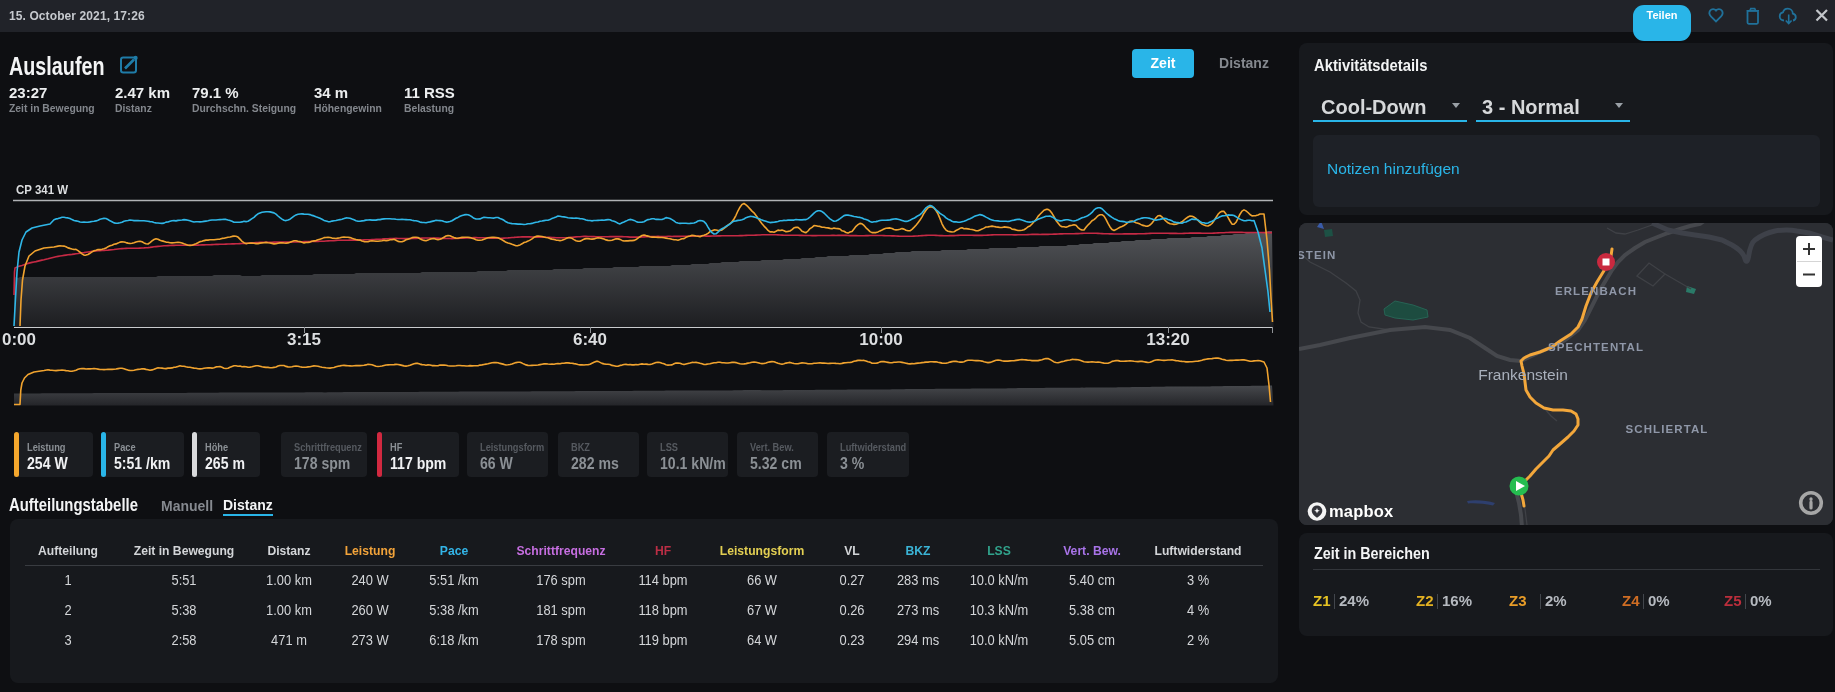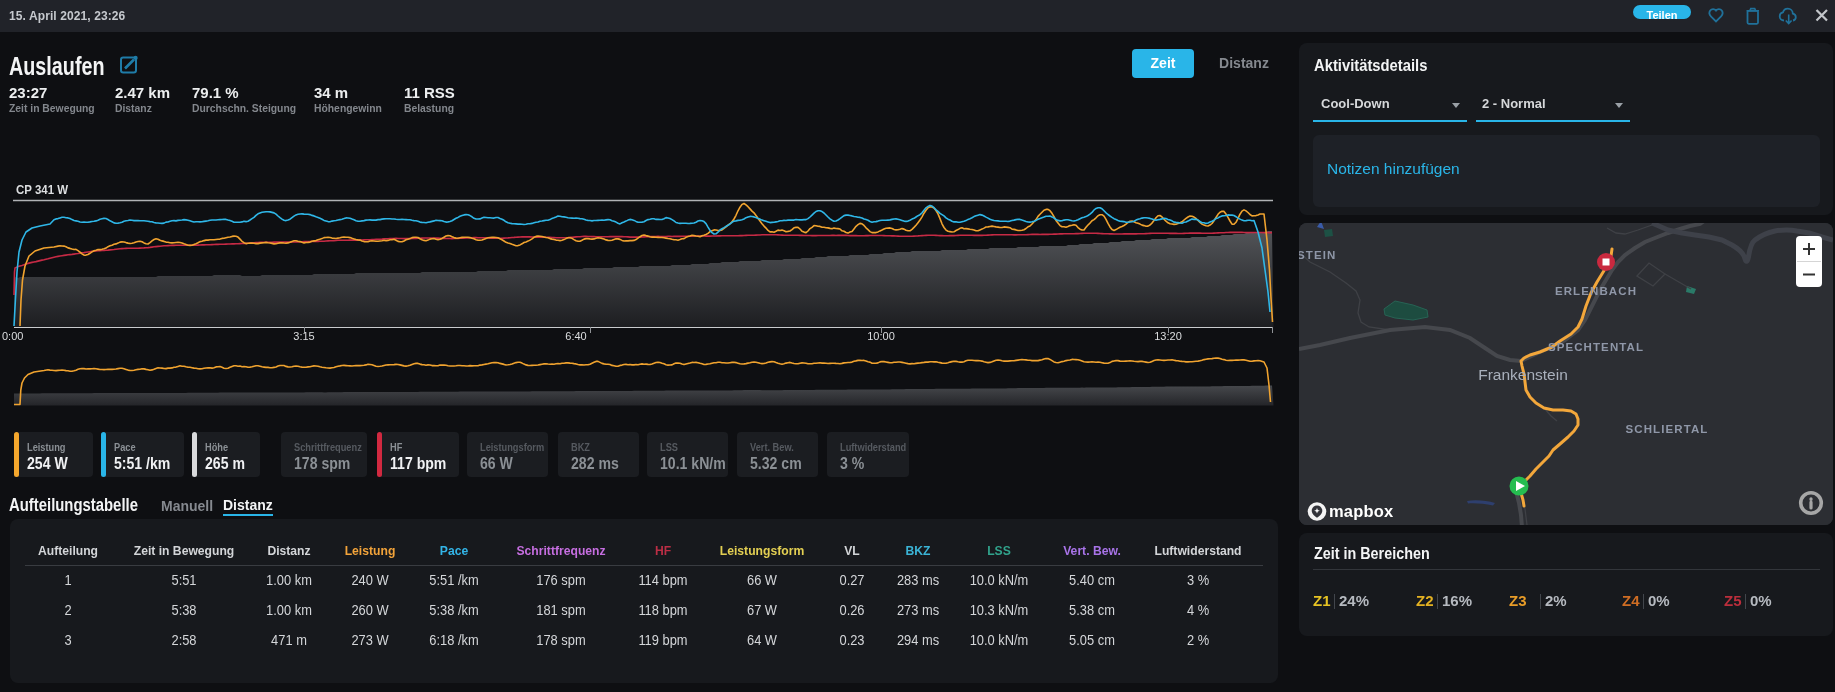--- a/index.html
+++ b/index.html
@@ -46,7 +46,7 @@
 </style></head>
 <body>
 <div class="abs topbar"></div>
-<div class="abs date">15. April 2021, 23:26</div>
+<div class="abs date">15. October 2021, 17:26</div>
 <div class="abs teilen">Teilen</div>
 <svg class="abs" style="left:1703px;top:6px" width="130" height="22" viewBox="0 0 130 22">
   <path d="M13 4.6 C11.6 2.6 8.6 2.6 7.2 4.6 C6 6.4 6.4 8.8 7.9 10.3 L13 15.4 L18.1 10.3 C19.6 8.8 20 6.4 18.8 4.6 C17.4 2.6 14.4 2.6 13 4.6 Z" fill="none" stroke="#20719a" stroke-width="1.8"></path>

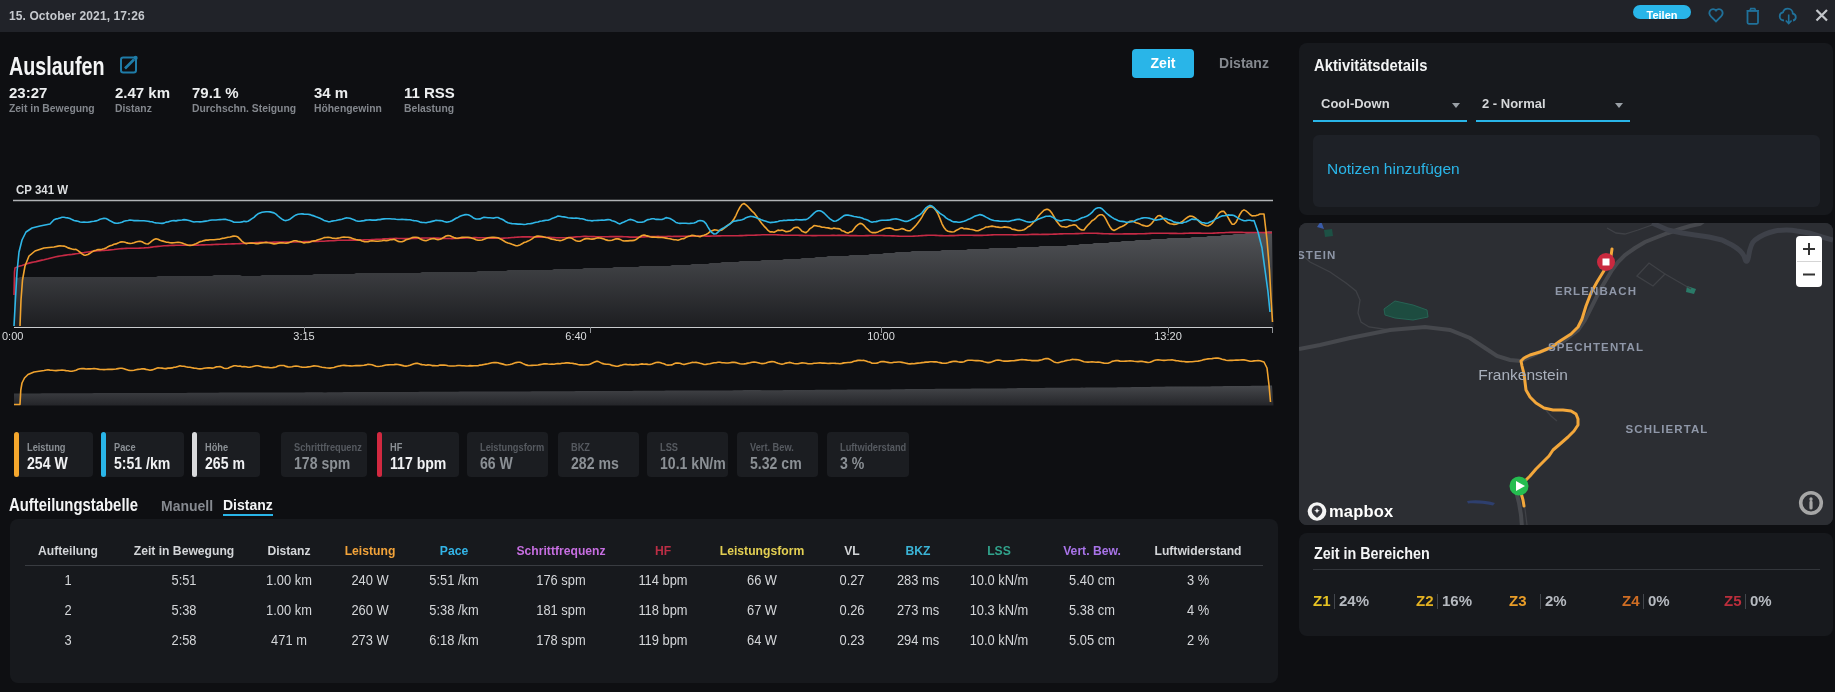--- a/index.html
+++ b/index.html
@@ -7,7 +7,7 @@
 .abs{position:absolute;}
 .topbar{left:0;top:0;width:1835px;height:32px;background:#212329;}
 .date{left:9px;top:9px;font-size:12px;font-weight:bold;color:#c6c9ce;letter-spacing:0.1px;}
-.teilen{left:1633px;top:5px;width:58px;height:14px;background:#29b5e8;border-radius:11px;color:#fff;font-size:11px;font-weight:bold;text-align:center;line-height:21px;}
+.teilen{left:1633px;top:5px;width:58px;height:36px;background:#29b5e8;border-radius:11px;color:#fff;font-size:11px;font-weight:bold;text-align:center;line-height:21px;}
 .title{left:9px;top:51px;font-size:26px;font-weight:bold;color:#f3f4f5;transform:scaleX(0.76);transform-origin:0 0;white-space:nowrap;}
 .statv{top:84px;font-size:15px;font-weight:bold;color:#eceeef;}
 .statl{top:102px;font-size:11.5px;font-weight:bold;color:#83878d;transform:scaleX(0.9);transform-origin:0 0;white-space:nowrap;}

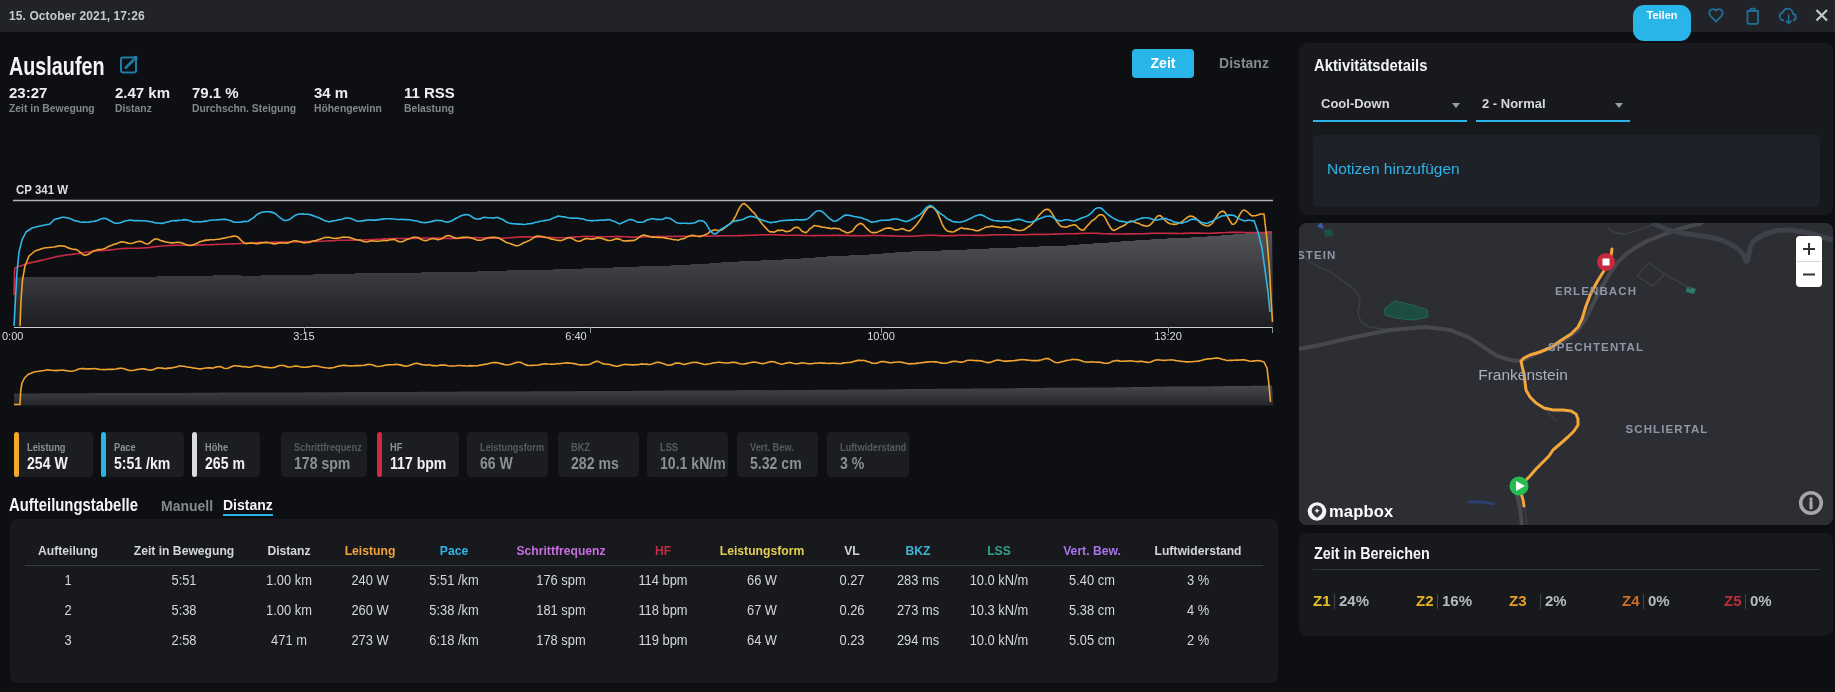--- a/index.html
+++ b/index.html
@@ -32,7 +32,7 @@
 .card{background:#17191d;border-radius:8px;}
 .actcard{left:1299px;top:43px;width:534px;height:172px;}
 .acttitle{left:1314px;top:56px;font-size:17px;font-weight:bold;color:#f3f4f5;transform:scaleX(0.87);transform-origin:0 0;white-space:nowrap;}
-.dd{top:96px;font-size:13px;font-weight:bold;color:#d6d8da;}
+.dd{top:96px;font-size:20px;font-weight:bold;color:#d6d8da;}
 .ddarrow{top:103px;width:0;height:0;border-left:4.5px solid transparent;border-right:4.5px solid transparent;border-top:5.5px solid #9aa0a6;}
 .ddline{top:120px;height:2px;background:#29b5e8;}
 .notiz{left:1313px;top:135px;width:507px;height:72px;background:#1e2127;border-radius:6px;}

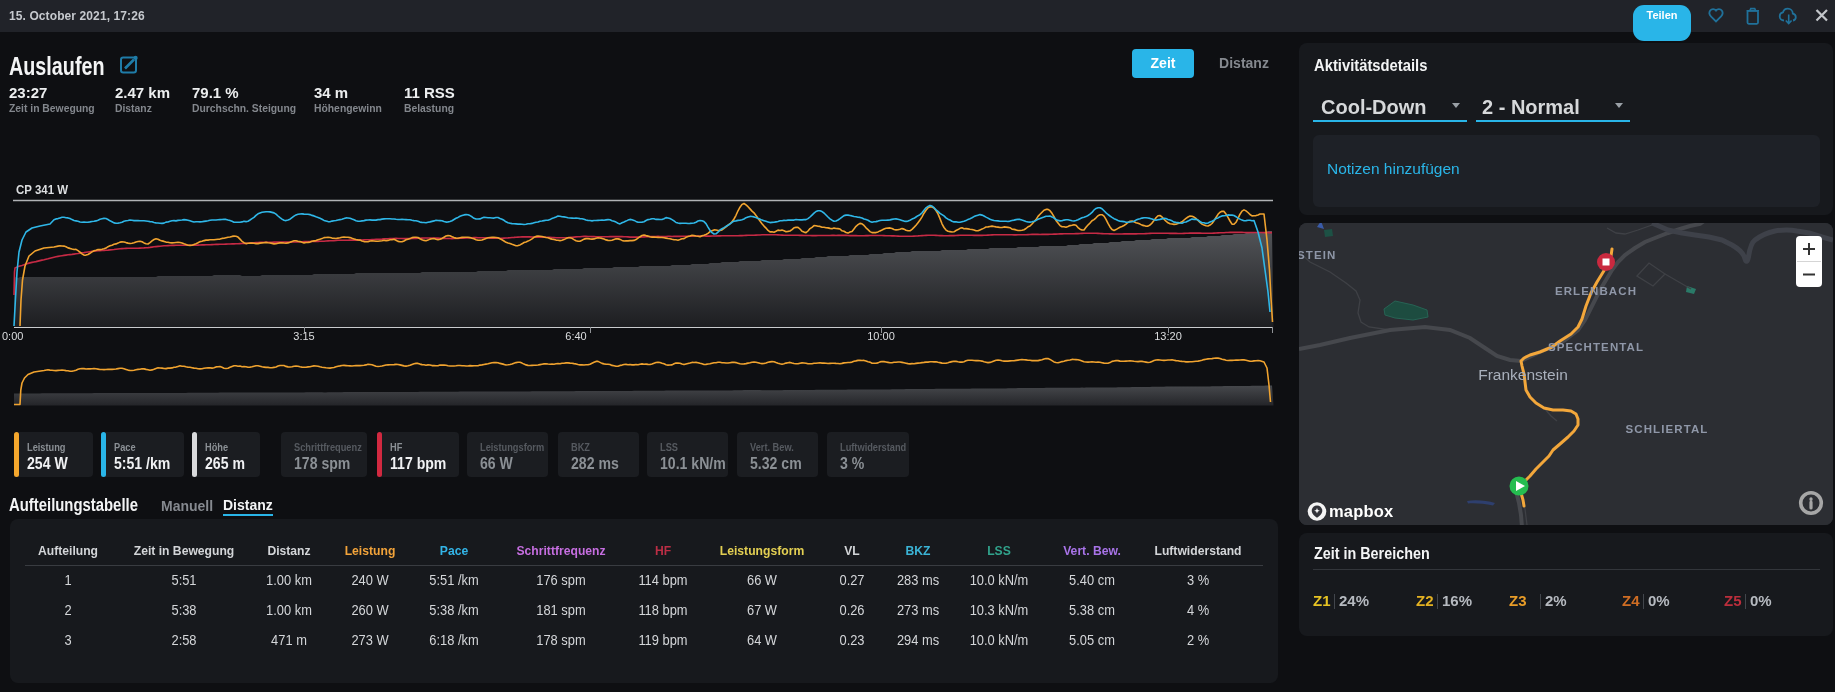--- a/index.html
+++ b/index.html
@@ -226,7 +226,7 @@
 <div class="abs dd" style="left:1321px;">Cool-Down</div>
 <div class="abs ddarrow" style="left:1452px;"></div>
 <div class="abs ddline" style="left:1313px;width:154px;"></div>
-<div class="abs dd" style="left:1482px;">2 - Normal</div>
+<div class="abs dd" style="left:1482px;">3 - Normal</div>
 <div class="abs ddarrow" style="left:1615px;"></div>
 <div class="abs ddline" style="left:1476px;width:154px;"></div>
 <div class="abs notiz"></div>

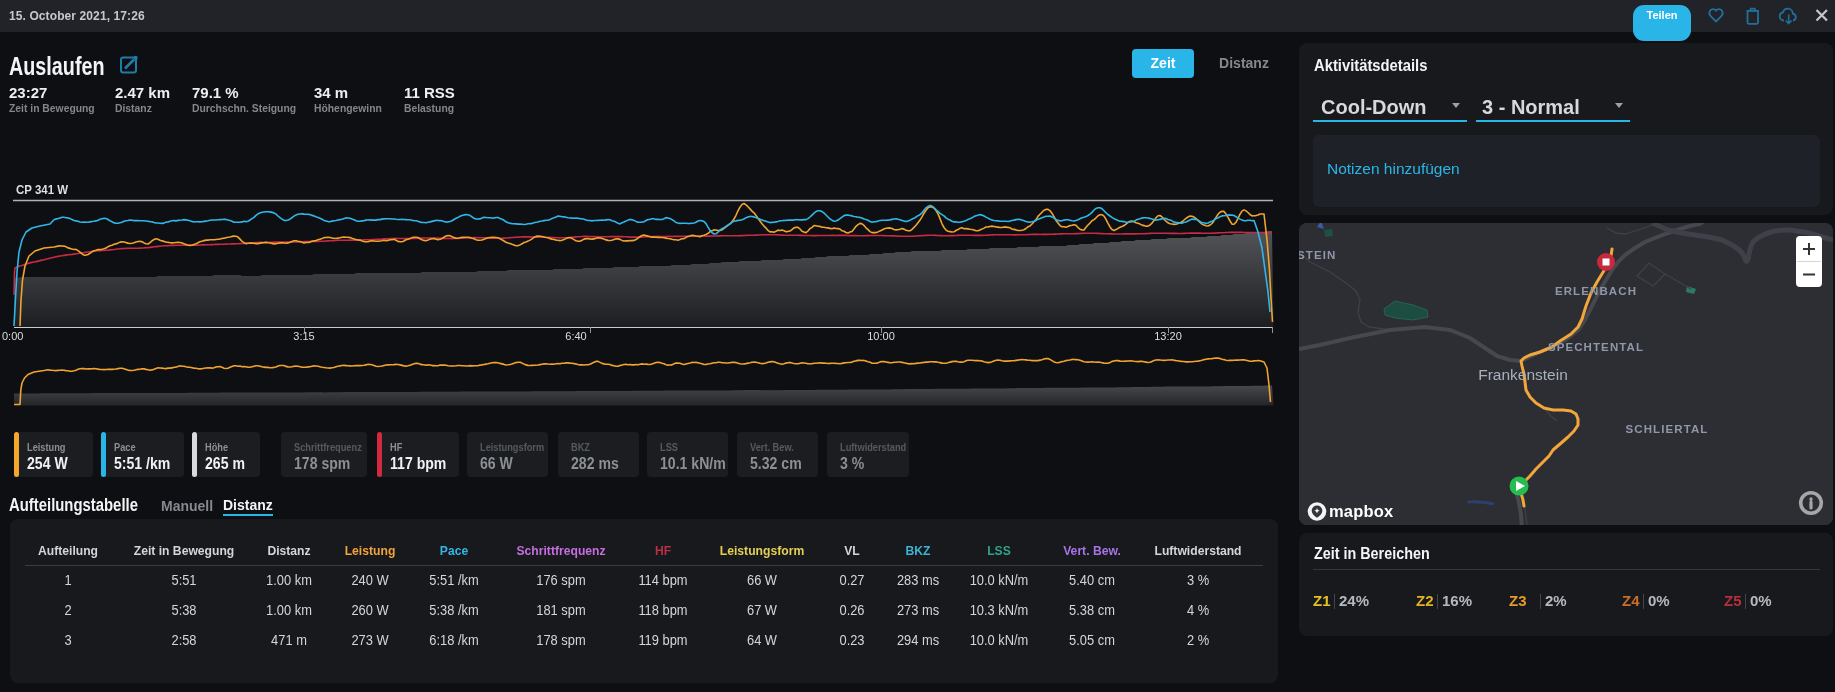--- a/index.html
+++ b/index.html
@@ -14,7 +14,7 @@
 .zeitbtn{left:1132px;top:49px;width:62px;height:29px;background:#29b5e8;border-radius:4px;color:#fff;font-size:14px;font-weight:bold;text-align:center;line-height:29px;}
 .distbtn{left:1202px;top:49px;width:84px;height:29px;color:#85898f;font-size:14px;font-weight:bold;text-align:center;line-height:29px;}
 .cplabel{left:16px;top:182px;font-size:13.5px;font-weight:bold;color:#dcdee0;transform:scaleX(0.85);transform-origin:0 0;white-space:nowrap;}
-.xlab{top:330px;font-size:11px;font-weight:normal;color:#dcdee0;}
+.xlab{top:330px;font-size:17px;font-weight:bold;color:#dcdee0;}
 .chip{top:432px;height:45px;background:#1b1d21;border-radius:4px;}
 .chipbar{position:absolute;left:0;top:0;width:5px;height:45px;border-radius:3px;}
 .chiplab{position:absolute;left:13px;top:9px;font-size:10.5px;font-weight:bold;color:#8b9095;white-space:nowrap;transform:scaleX(0.88);transform-origin:0 0;}

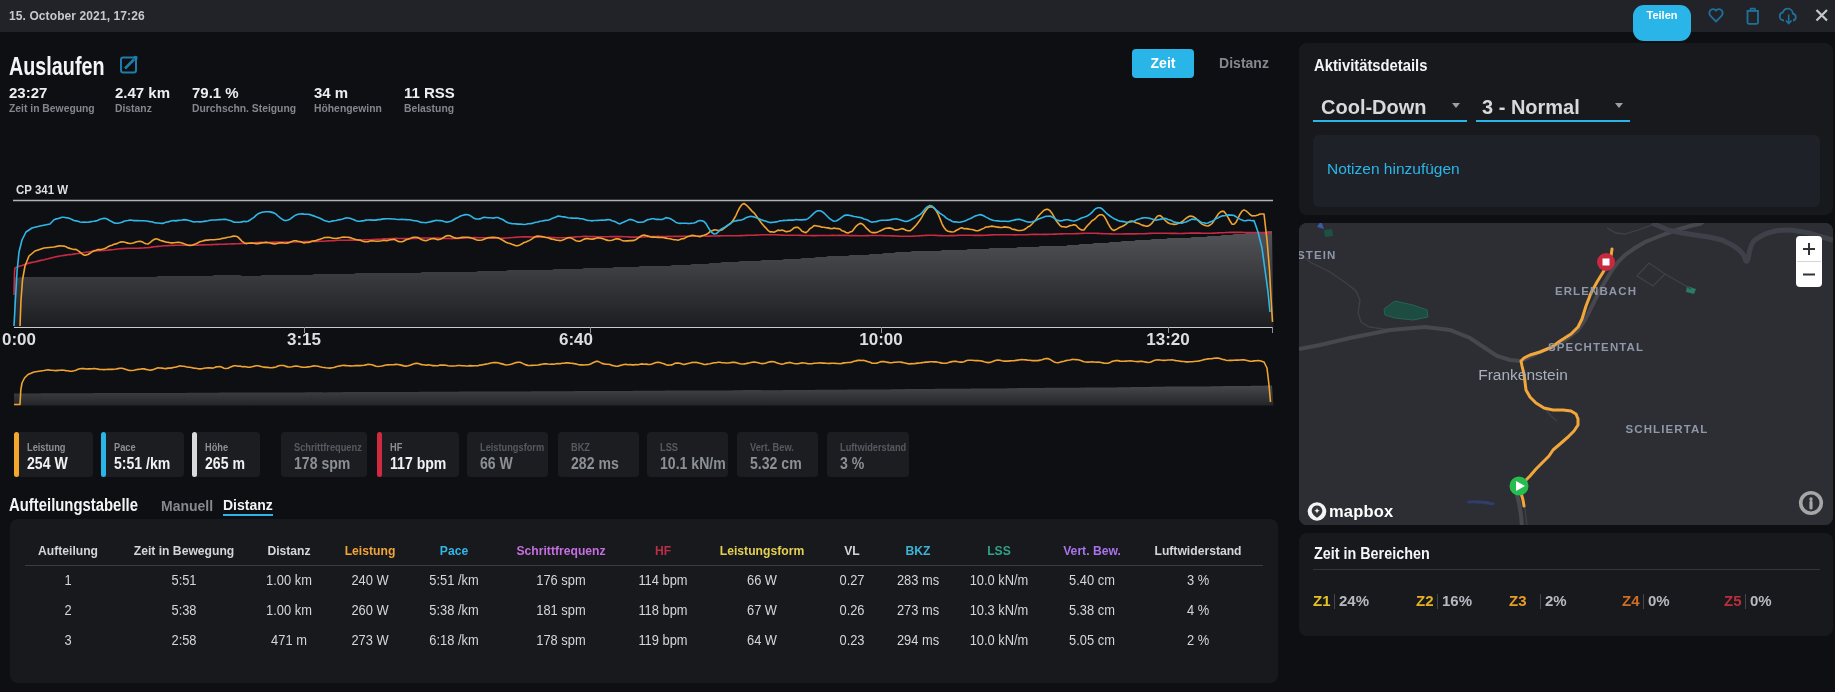--- a/index.html
+++ b/index.html
@@ -114,7 +114,7 @@
 </svg>
 <div class="abs xlab" style="left:2px;">0:00</div>
 <div class="abs xlab" style="left:304px;transform:translateX(-50%);">3:15</div>
-<div class="abs xlab" style="left:576px;transform:translateX(-50%);">6:40</div>
+<div class="abs xlab" style="left:590px;transform:translateX(-50%);">6:40</div>
 <div class="abs xlab" style="left:881px;transform:translateX(-50%);">10:00</div>
 <div class="abs xlab" style="left:1168px;transform:translateX(-50%);">13:20</div>
 

